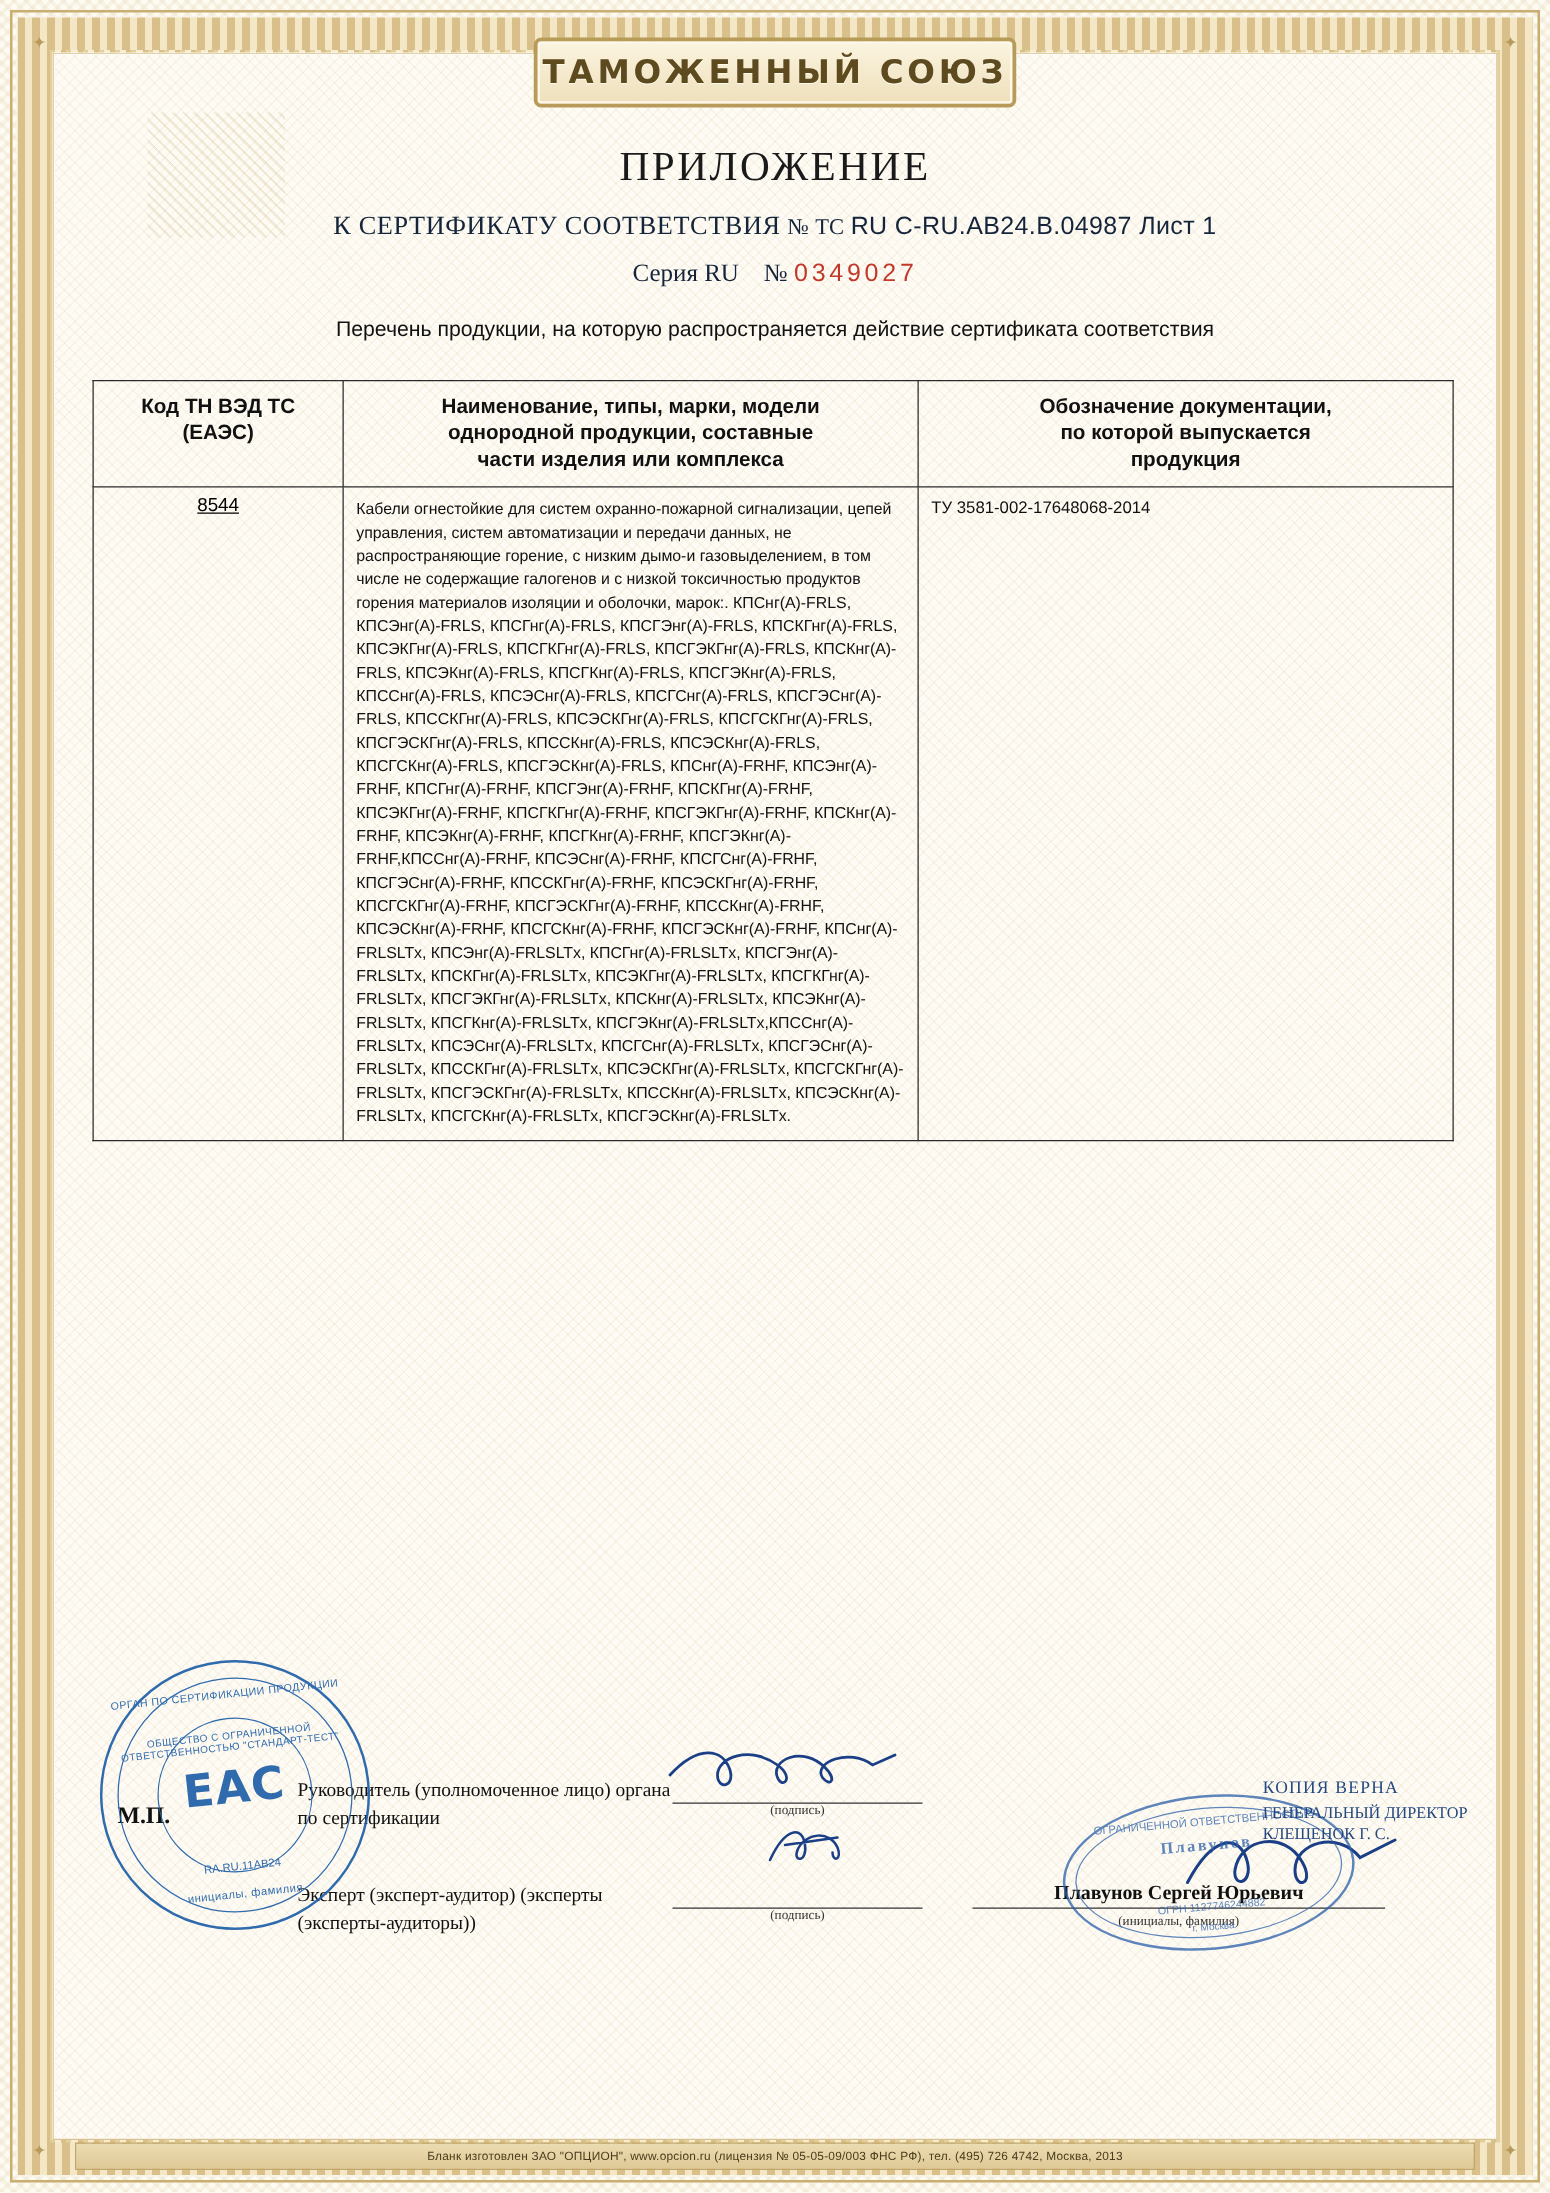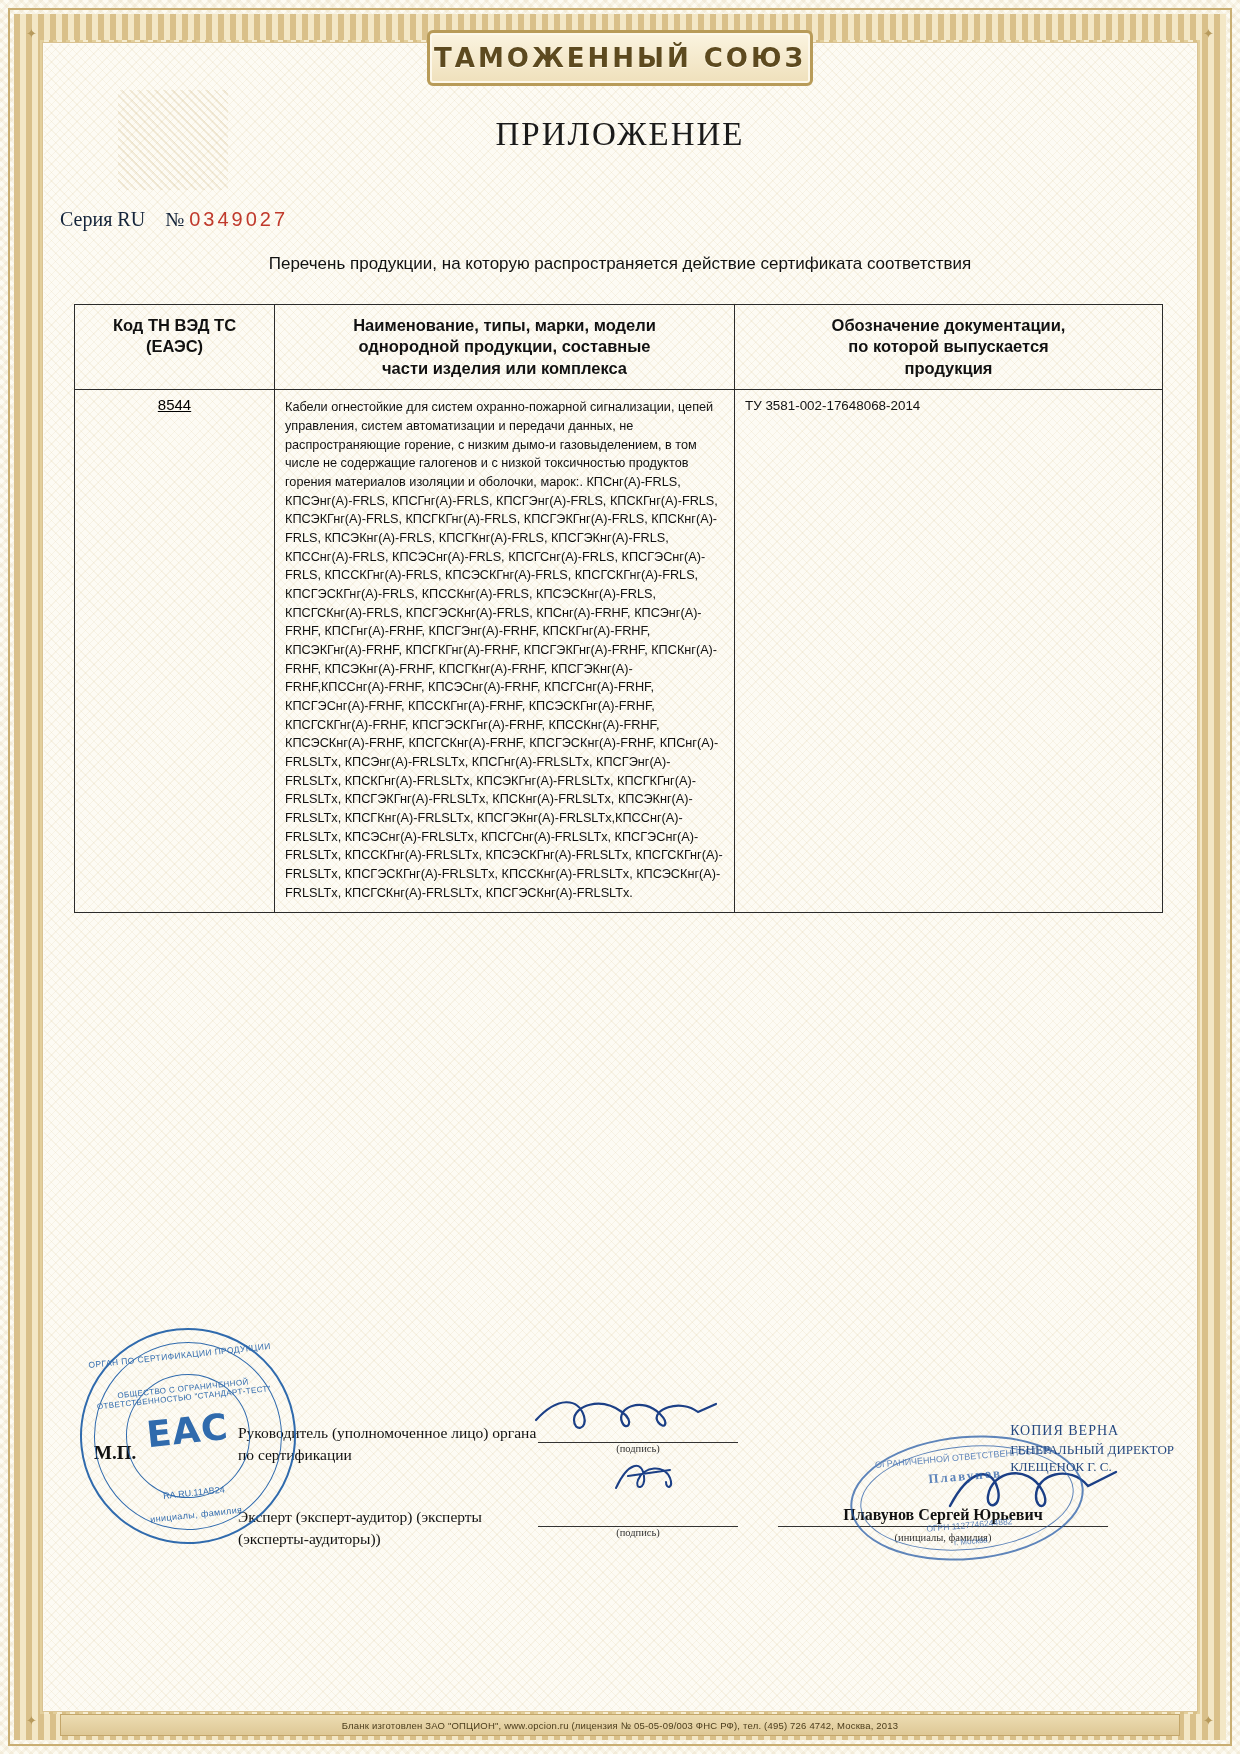--- a/index.html
+++ b/index.html
@@ -381,6 +381,12 @@
 
     <div class="title">ПРИЛОЖЕНИЕ</div>
 
+    <div class="subtitle-row">
+      <span class="lbl">К СЕРТИФИКАТУ СООТВЕТСТВИЯ</span>
+      <span class="num-sign">№</span>
+      <span class="num-sign">ТС</span>
+      <span class="certnum">RU C-RU.АВ24.В.04987 Лист 1</span>
+    </div>
 
     <div class="series-row">
       <span>Серия RU</span>

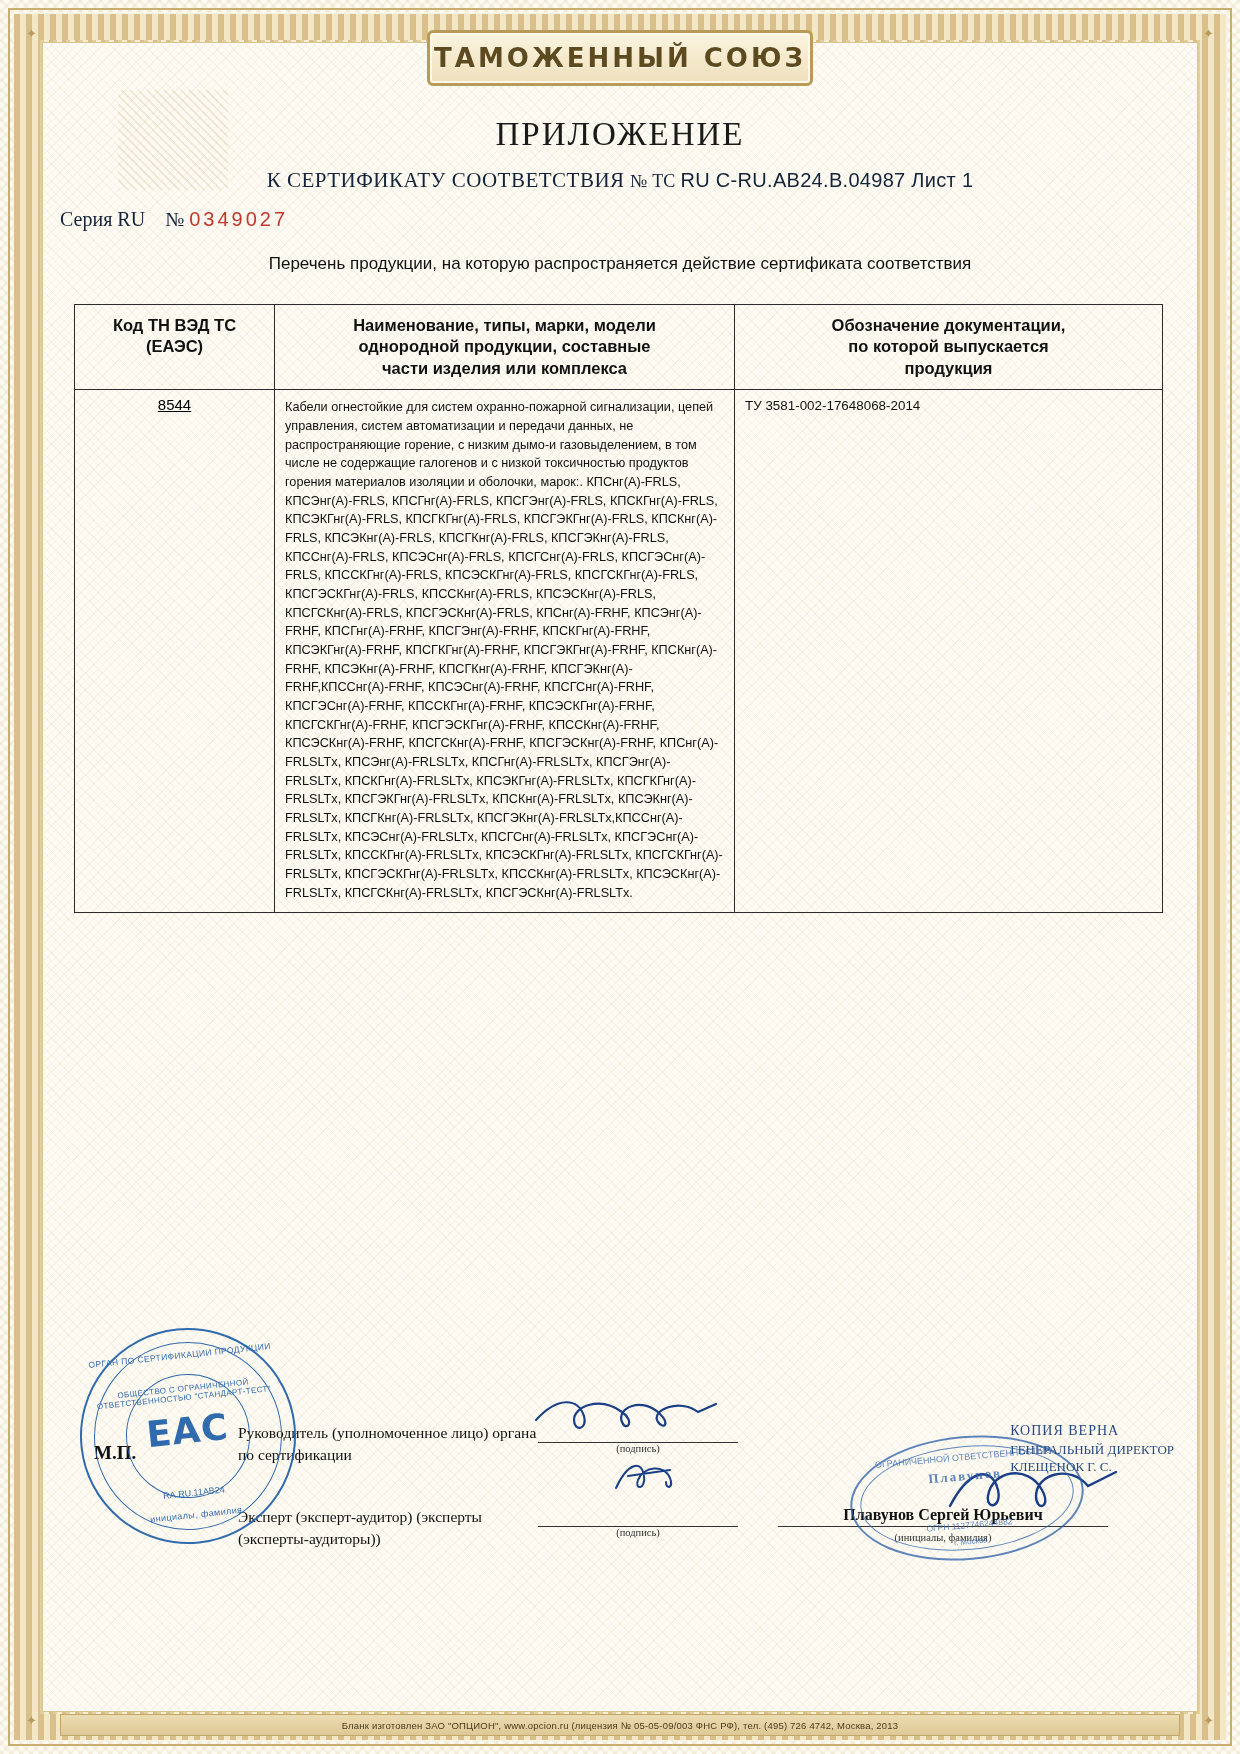--- a/index.html
+++ b/index.html
@@ -117,6 +117,7 @@
     position: absolute;
     top: 192px;
     width: 100%;
+    text-align: center;
     font-family: "Liberation Serif", serif;
     font-size: 20px;
     color: #14243a;

